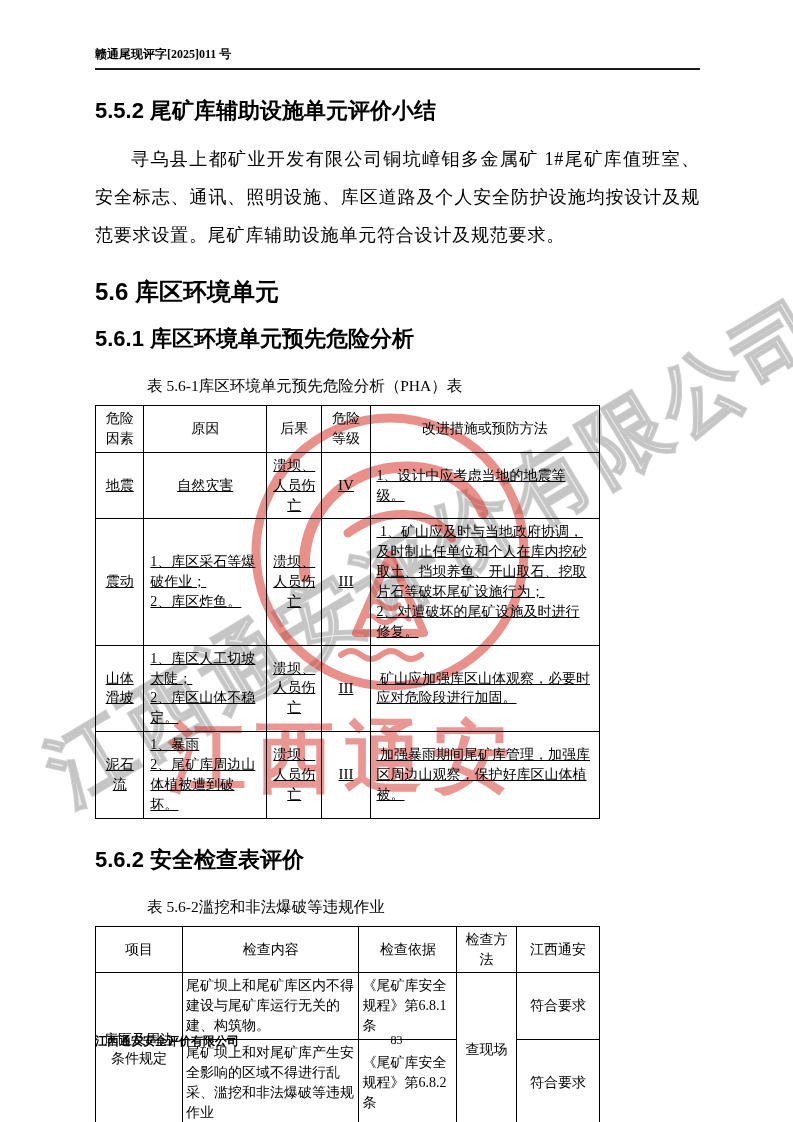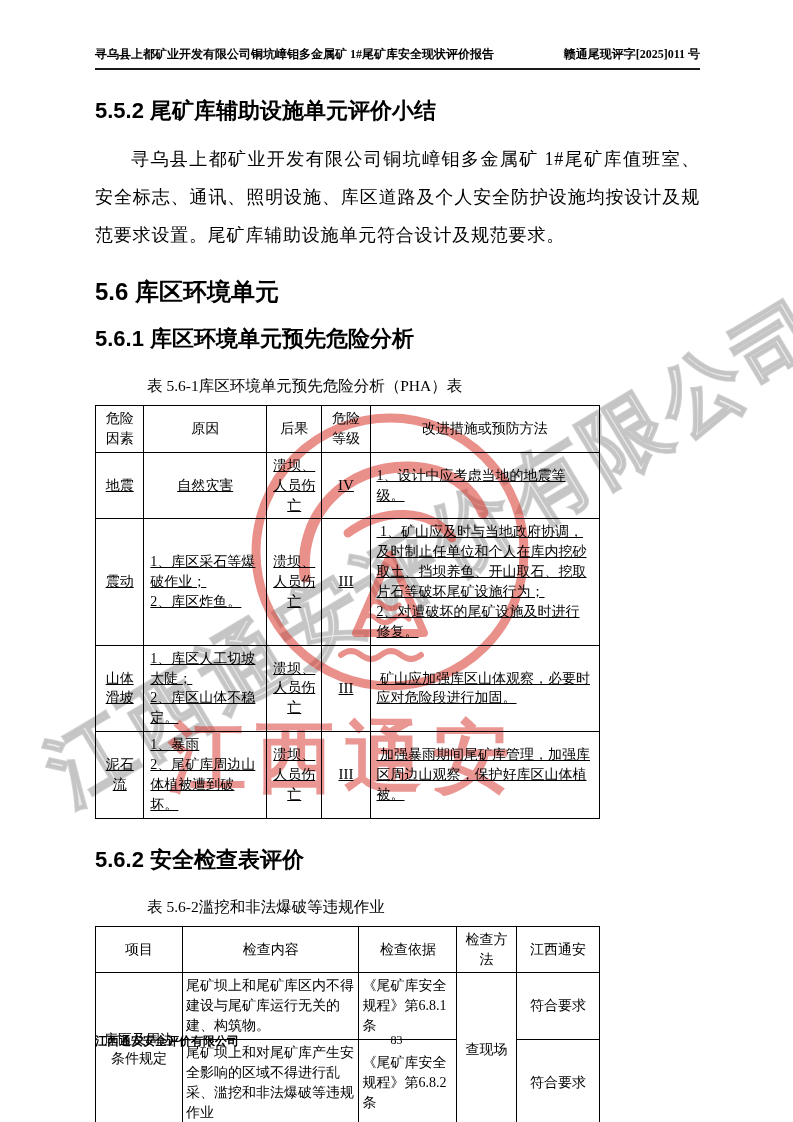--- a/index.html
+++ b/index.html
@@ -95,7 +95,6 @@
   <div class="content">
 
     <div class="header">
-      <span class="hl">寻乌县上都矿业开发有限公司铜坑嶂钼多金属矿 1#尾矿库安全现状评价报告</span>
       <span class="hr">赣通尾现评字[2025]011 号</span>
     </div>
 

